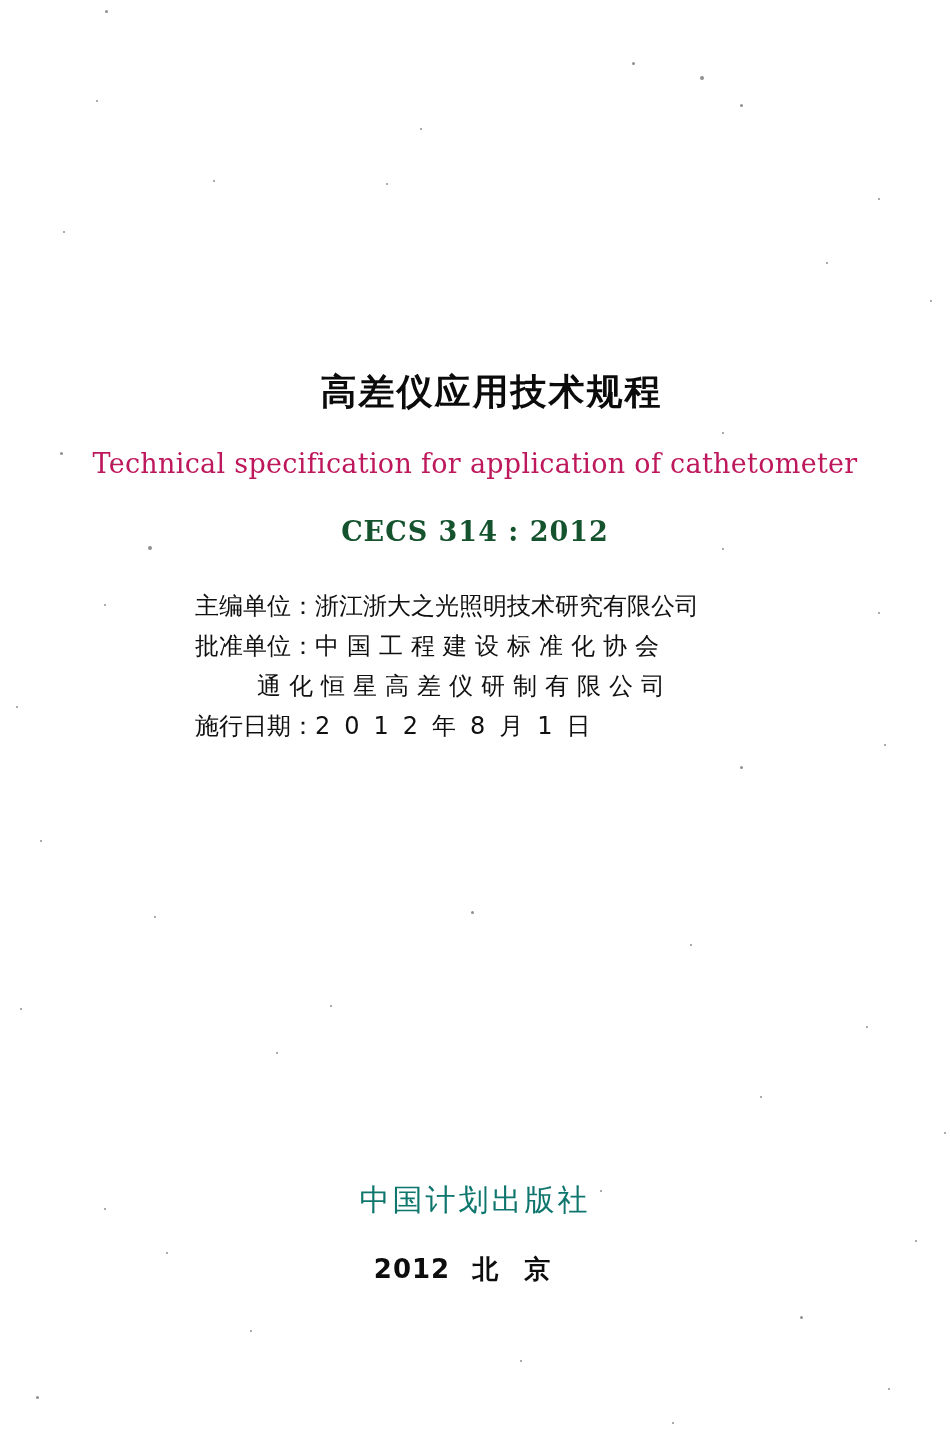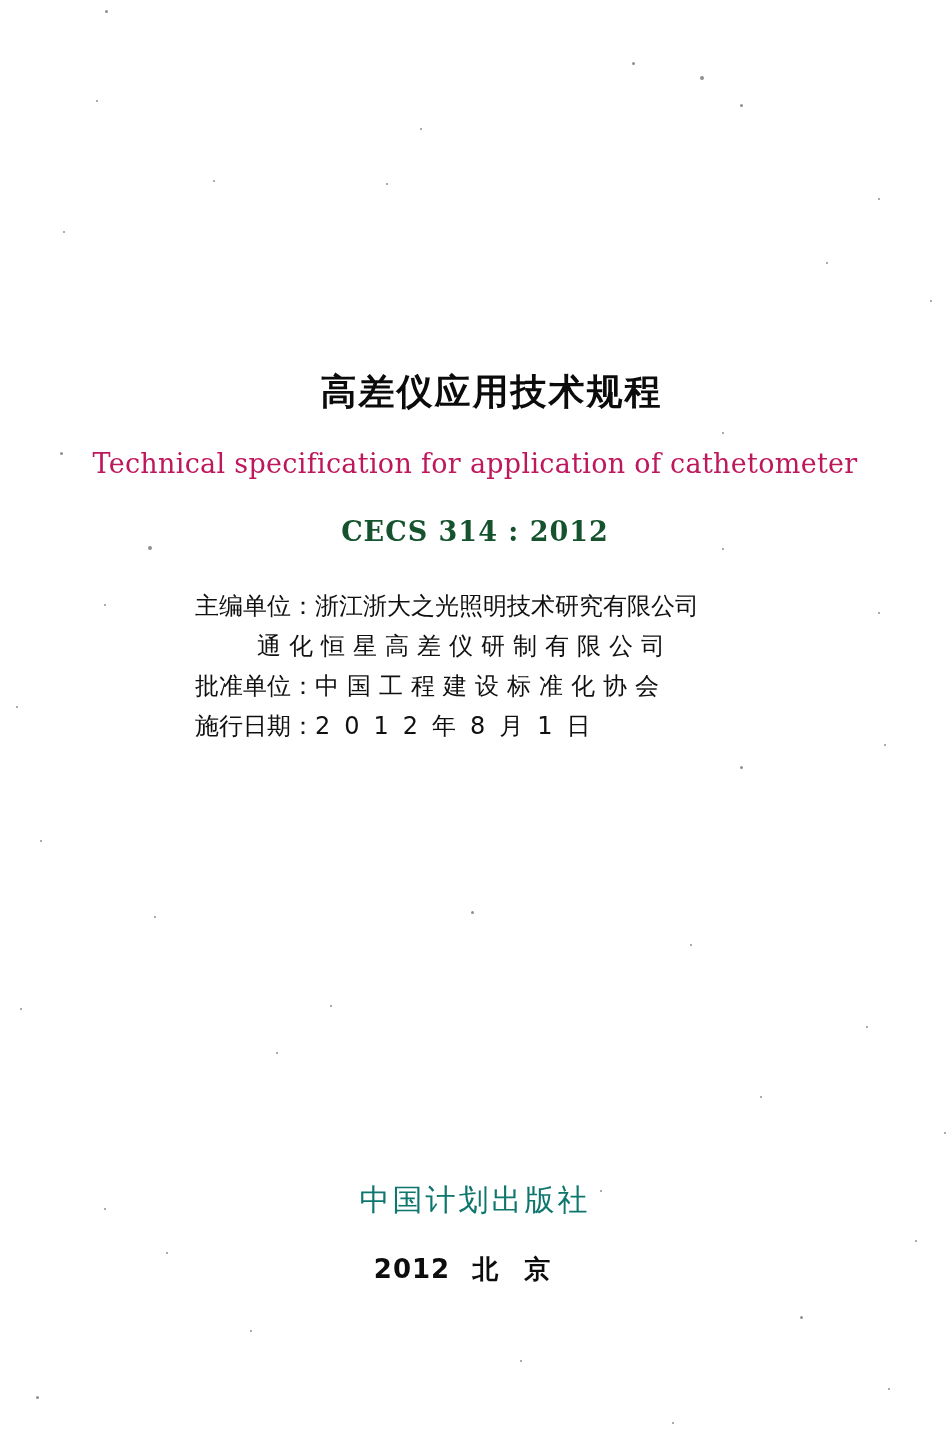--- a/index.html
+++ b/index.html
@@ -151,14 +151,14 @@
     </div>
 
     <div class="meta-row center">
+      <span class="meta-inner">
+        <span class="lbl">批准单位：</span><span class="val-wide">中国工程建设标准化协会</span>
+      </span>
+    </div>
+
+    <div class="meta-row center">
       <span class="meta-inner" style="padding-left:124px;">
         <span class="val-wide">通化恒星高差仪研制有限公司</span>
-      </span>
-    </div>
-
-    <div class="meta-row center">
-      <span class="meta-inner">
-        <span class="lbl">批准单位：</span><span class="val-wide">中国工程建设标准化协会</span>
       </span>
     </div>
 

